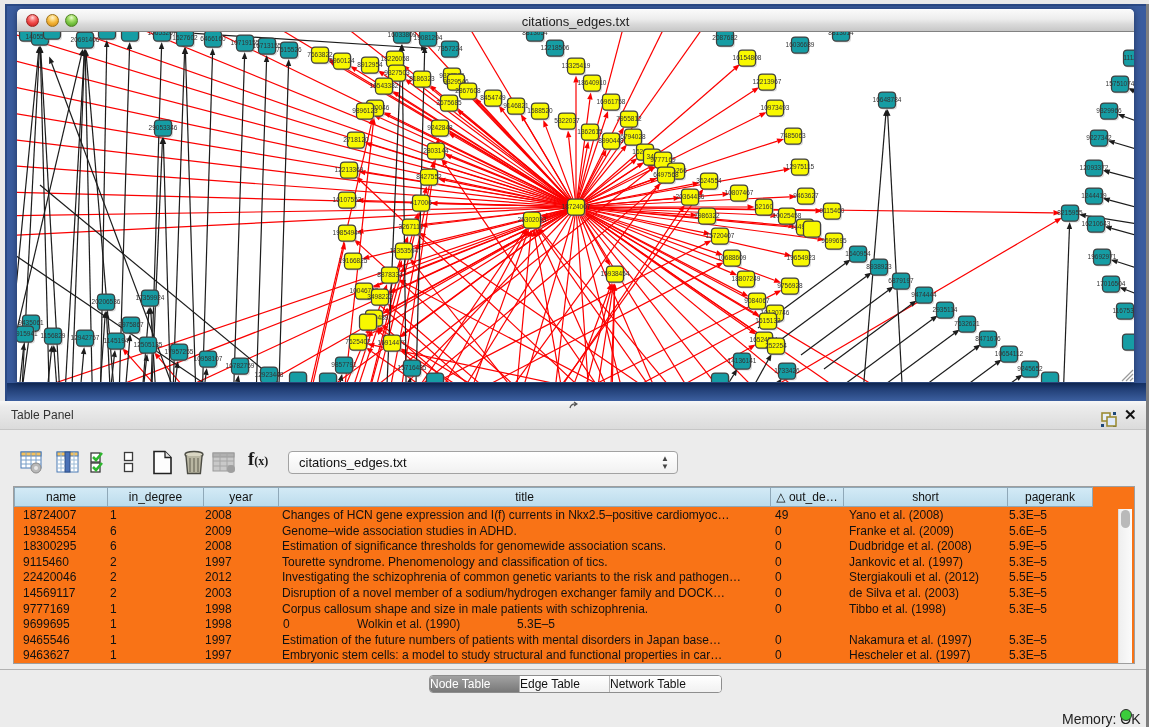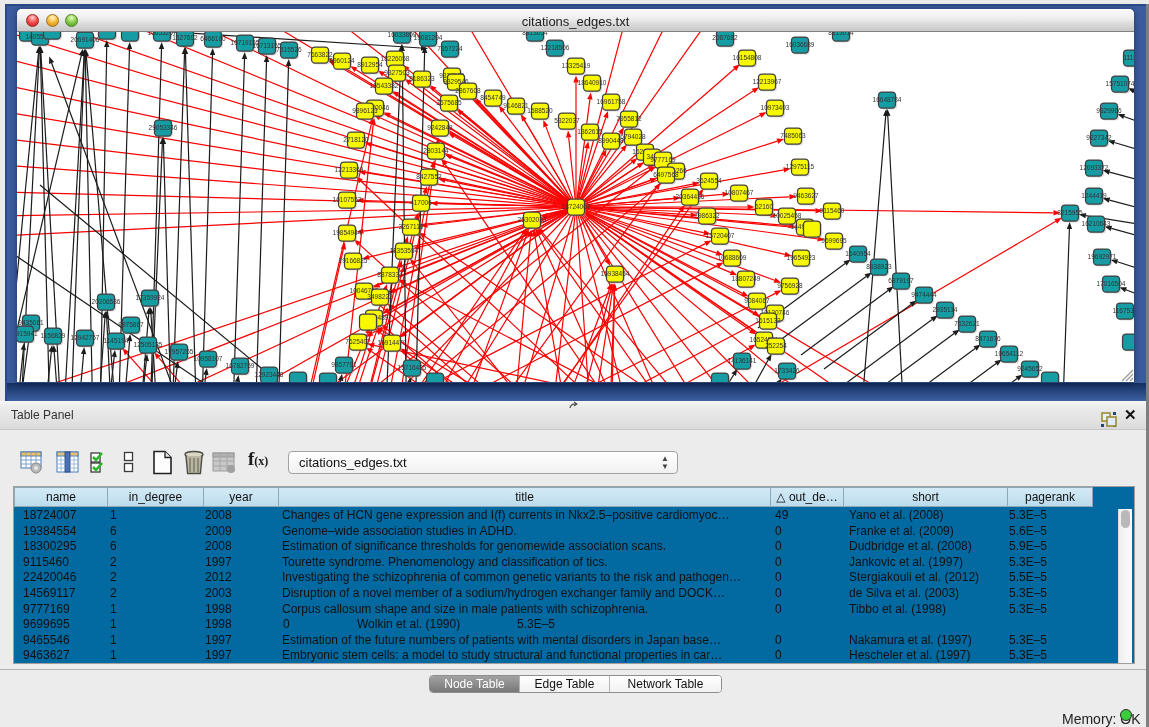--- a/index.html
+++ b/index.html
@@ -33,7 +33,7 @@
  border-radius:4px;background:linear-gradient(180deg,#ffffff,#f1f1f1);
  font-size:13px;color:#111;line-height:21px;padding-left:10px}
 #dd-ar{position:absolute;right:8px;top:3px;font-size:8px;color:#444;line-height:8px;text-align:center}
-#tablebox{position:absolute;left:13px;top:85px;width:1122px;height:178px;background:#0369a1;
+#tablebox{position:absolute;left:13px;top:85px;width:1122px;height:178px;background:#f97316;
  border:1px solid #9e9e9e;overflow:hidden}
 #thead{position:absolute;left:0;top:0;height:20px;width:1120px;display:flex;font-size:12px;color:#111}
 #thead div{background:linear-gradient(180deg,#d3eaf6,#bcdcec);border:1px solid #8fa8b8;

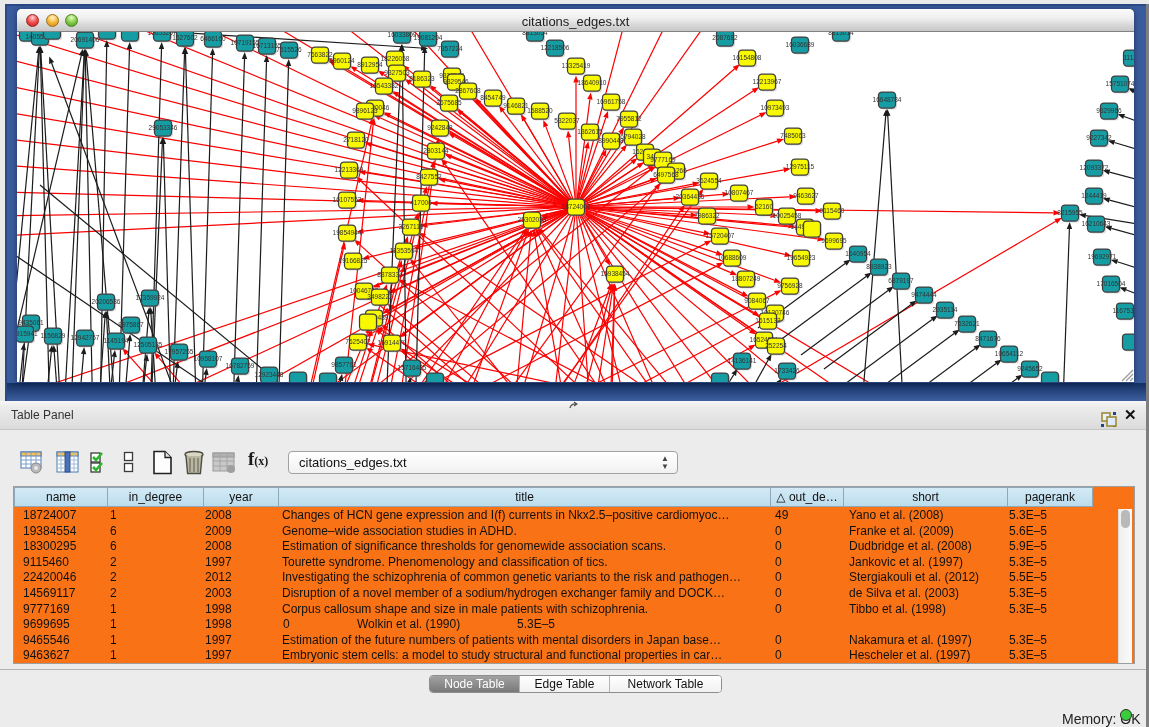--- a/index.html
+++ b/index.html
@@ -52,7 +52,7 @@
 #hline1{position:absolute;left:0;top:268px;width:1146px;height:1px;background:#b2b2b2}
 #tabs{position:absolute;left:429px;top:274px;height:18px;display:flex;font-size:12px;
  border:1px solid #8e8e8e;border-radius:4px;overflow:hidden;background:#fff}
-#tabs div{line-height:16px;text-align:center}
+#tabs div{line-height:16px;text-align:left}
 #tab1{width:89px;background:linear-gradient(180deg,#a2a2a2,#787878);color:#fff}
 #tab2{width:90px;color:#111;border-left:1px solid #b5b5b5;background:linear-gradient(180deg,#ffffff,#f1f1f1)}
 #tab3{width:112px;color:#111;border-left:1px solid #b5b5b5;background:linear-gradient(180deg,#ffffff,#f1f1f1)}

